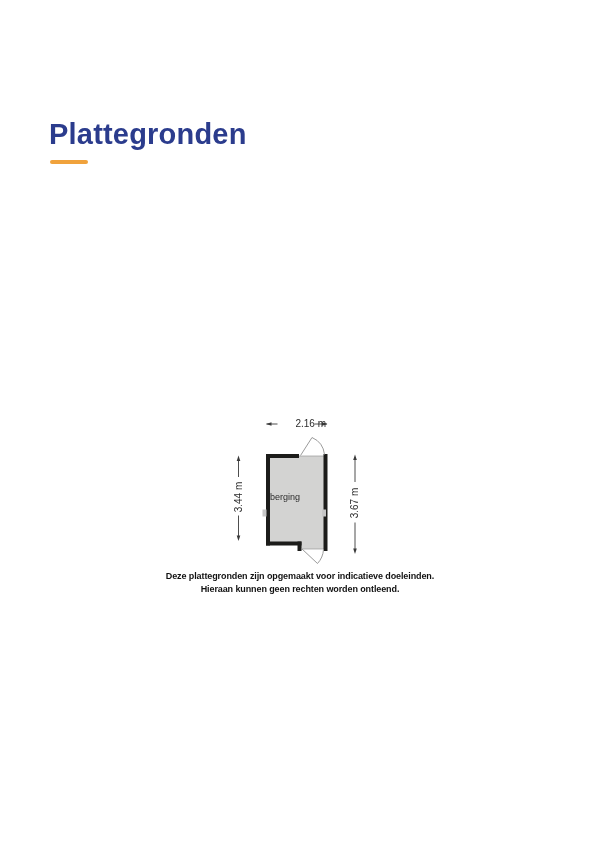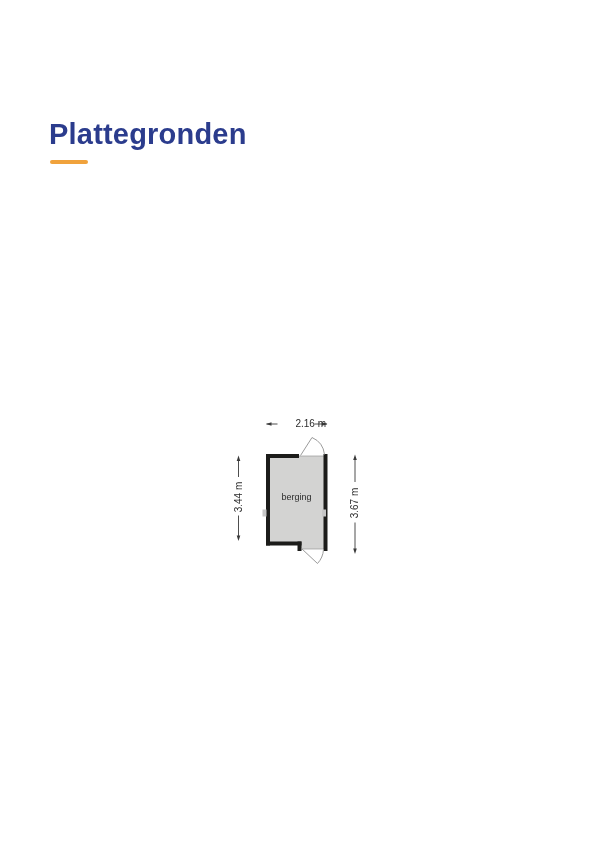--- a/index.html
+++ b/index.html
@@ -89,7 +89,7 @@
     left: 270px;
     top: 493px;
     width: 53px;
-    text-align: center;
+    text-align: left;
     font-size: 9px;
     line-height: 9px;
     color: #2c2c2c;

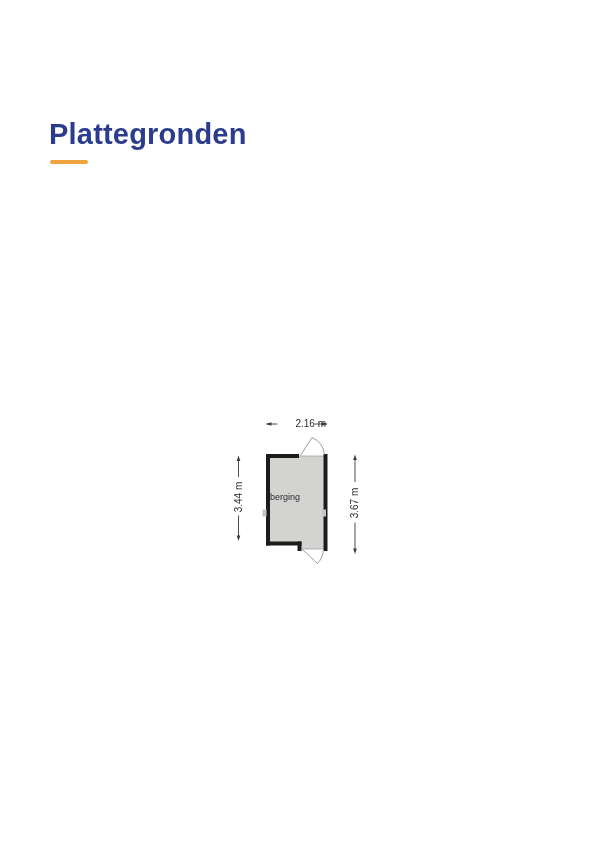--- a/index.html
+++ b/index.html
@@ -154,6 +154,10 @@
 
   <span class="room-label">berging</span>
 
+  <div class="disclaimer">
+    <p>Deze plattegronden zijn opgemaakt voor indicatieve doeleinden.</p>
+    <p>Hieraan kunnen geen rechten worden ontleend.</p>
+  </div>
 
 </div>
 

